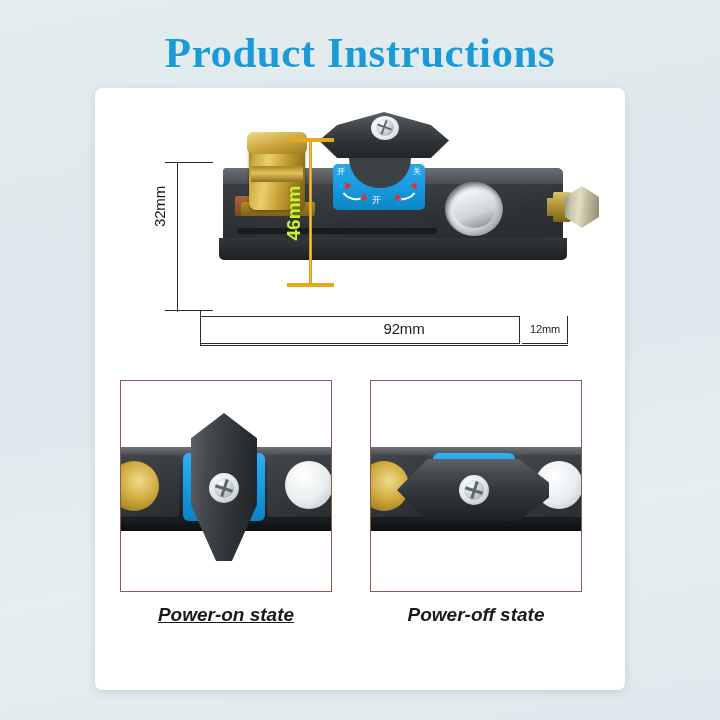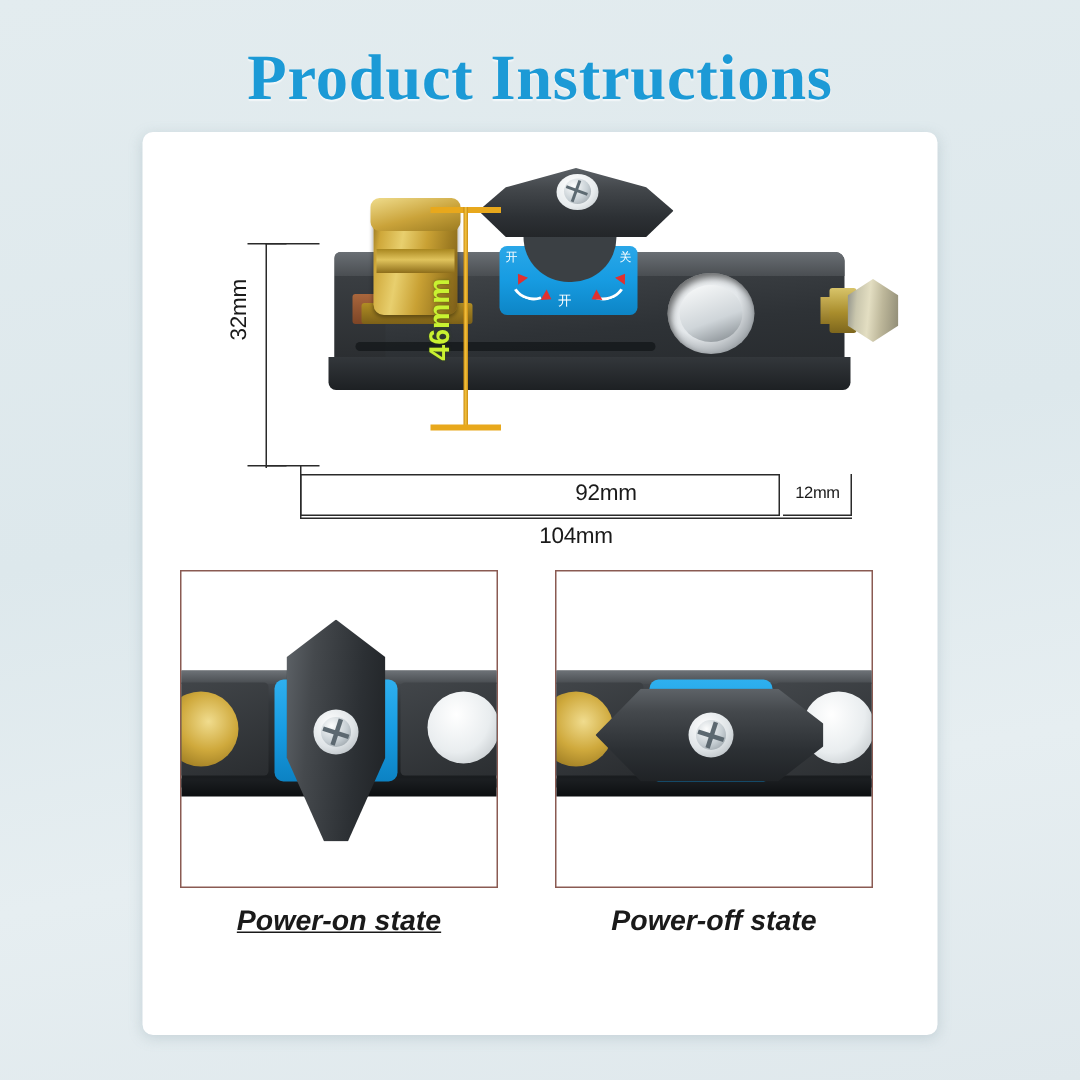--- a/index.html
+++ b/index.html
@@ -363,7 +363,6 @@
     <div id="dimbox-12"></div>
     <div id="dim-12-label" class="dimtext">12mm</div>
     <div id="dimline-104"></div>
-    <div id="dim-104-label" class="dimtext">104mm</div>
   </div>
 
   <div id="panel-on" class="panel">

